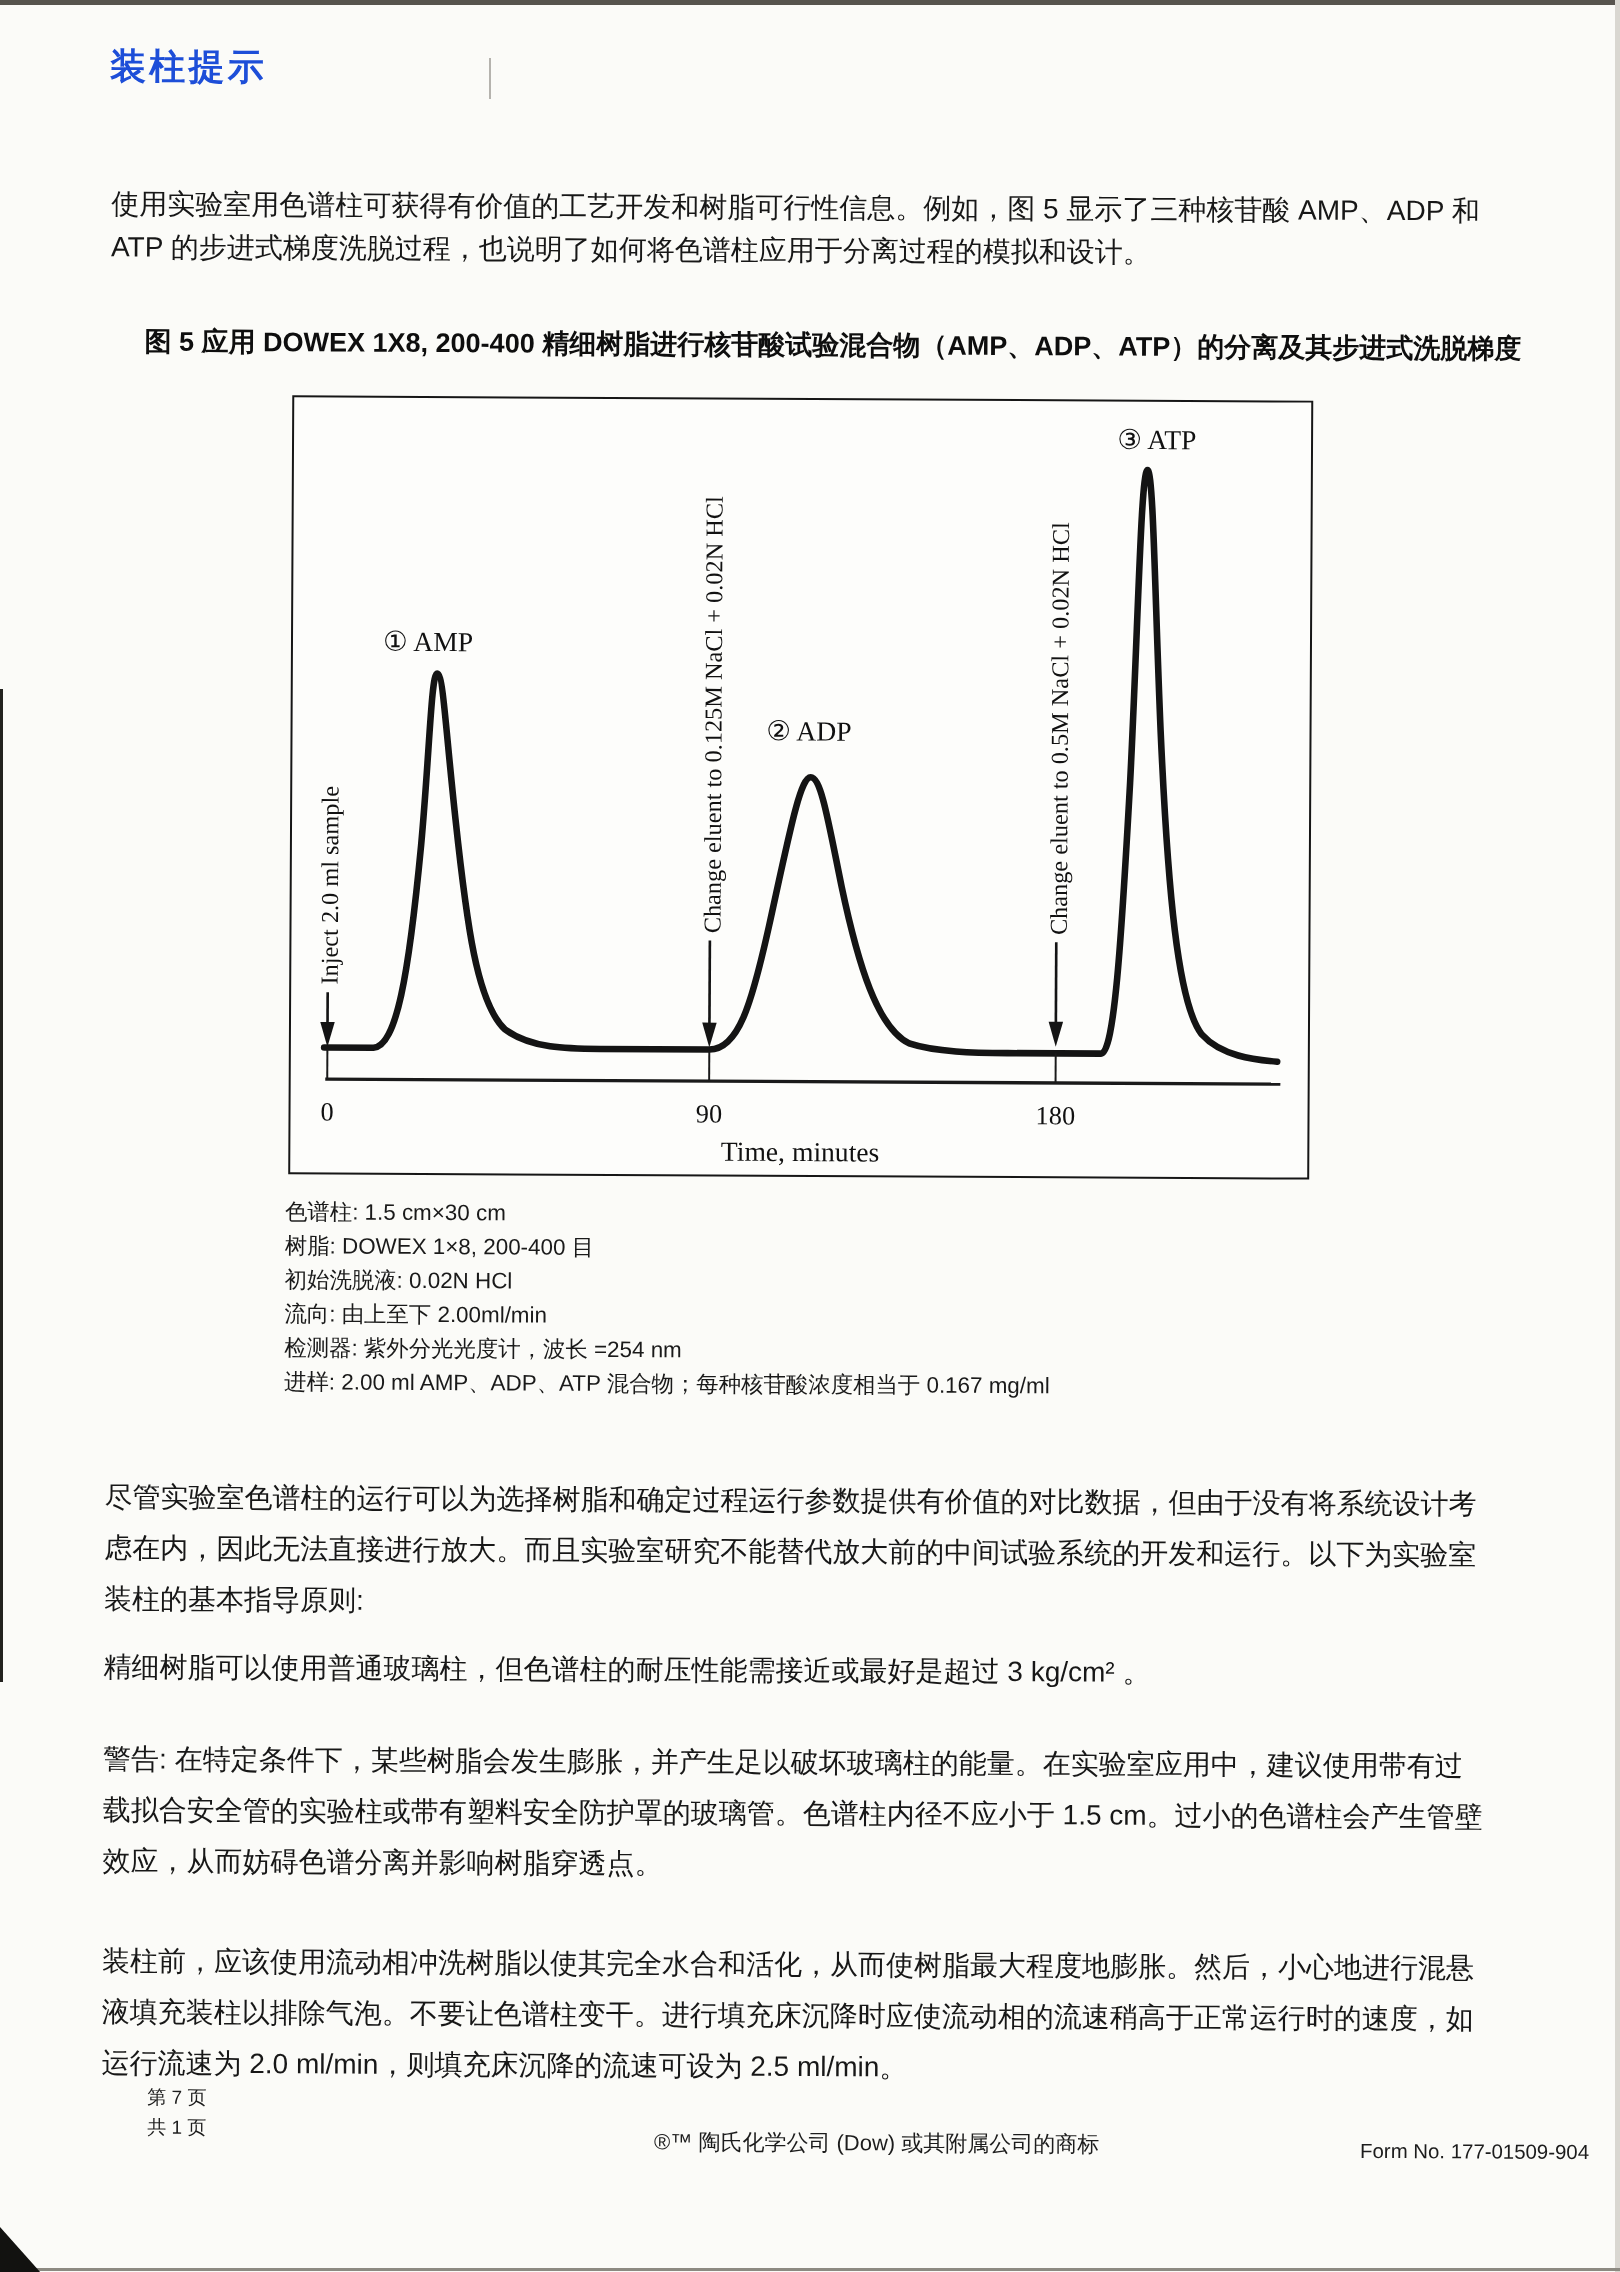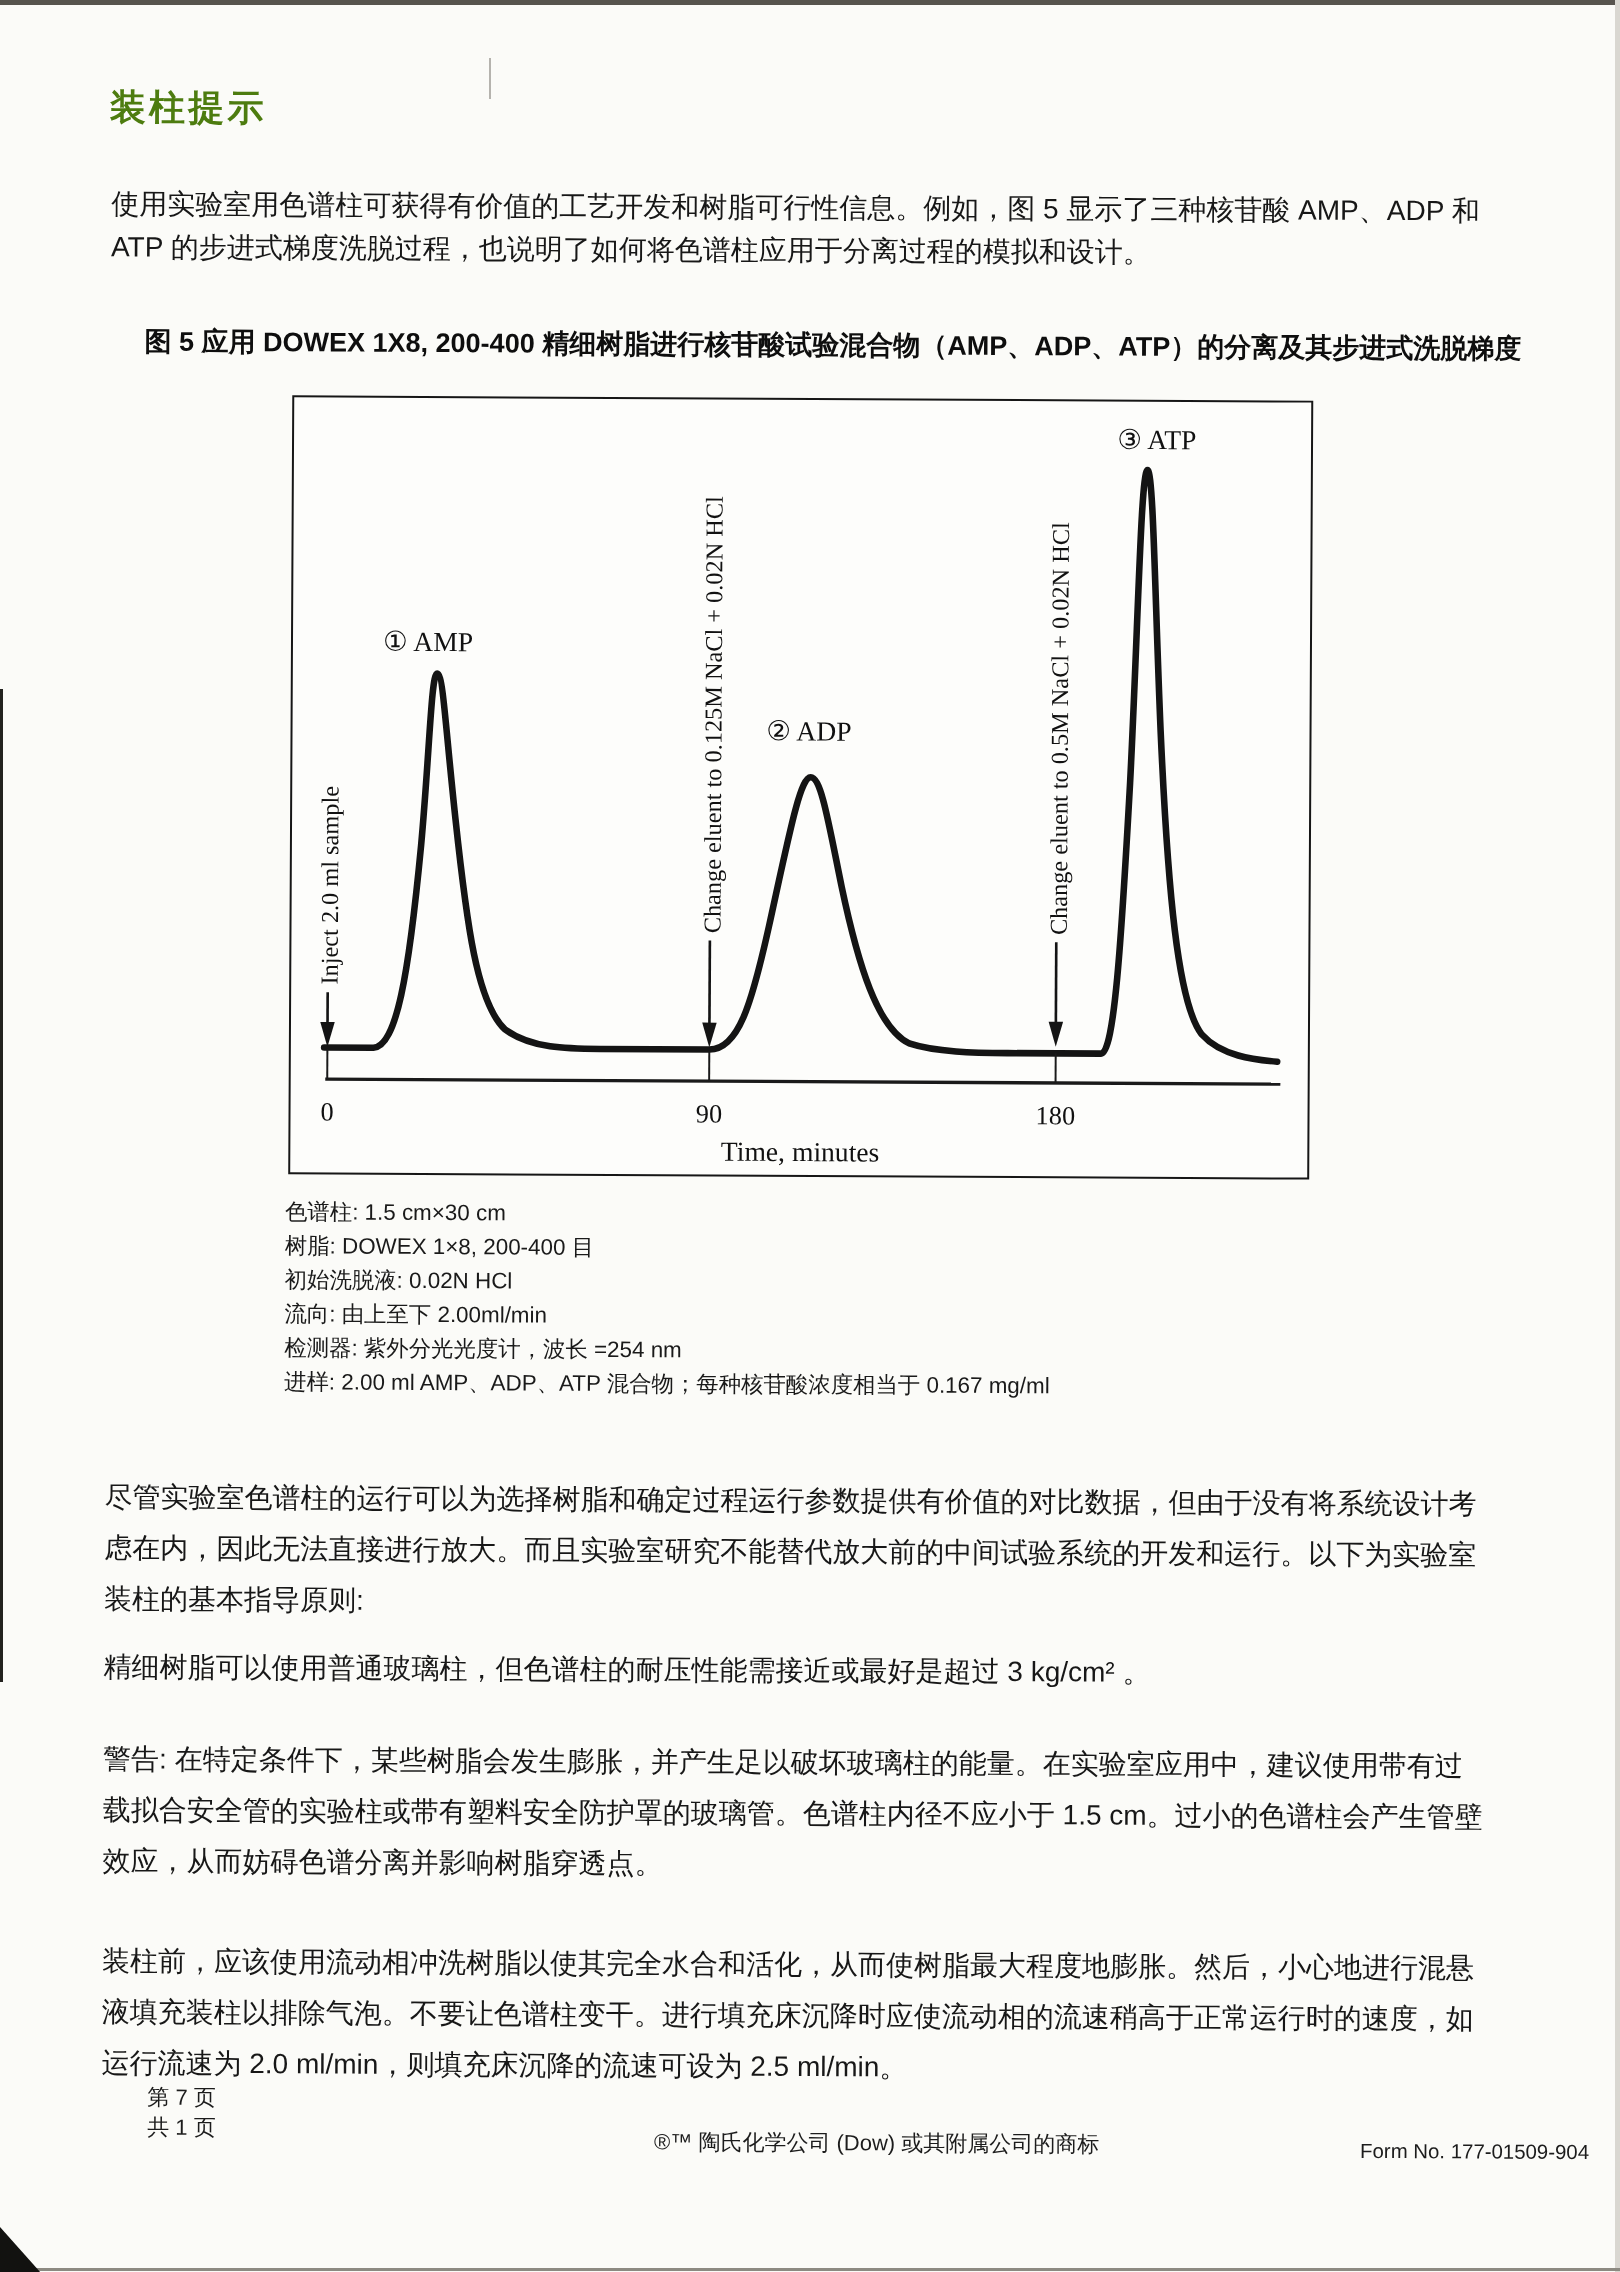--- a/index.html
+++ b/index.html
@@ -8,7 +8,7 @@
   .content{position:absolute;left:0;top:0;right:0;bottom:0;transform:rotate(0.3deg);transform-origin:50% 45%;}
   .abs{position:absolute;}
   .line{white-space:nowrap;}
-  .doc-title{left:105px;top:46px;font-size:36px;font-weight:bold;letter-spacing:3.3px;color:#4d7c0f;margin-top:41px;}
+  .doc-title{left:105px;top:46px;font-size:36px;font-weight:bold;letter-spacing:3.3px;color:#1d4ed8;}
   .para{color:#171717;font-size:28px;}
   .para .line{line-height:51px;}
   .intro{left:107px;top:186px;}

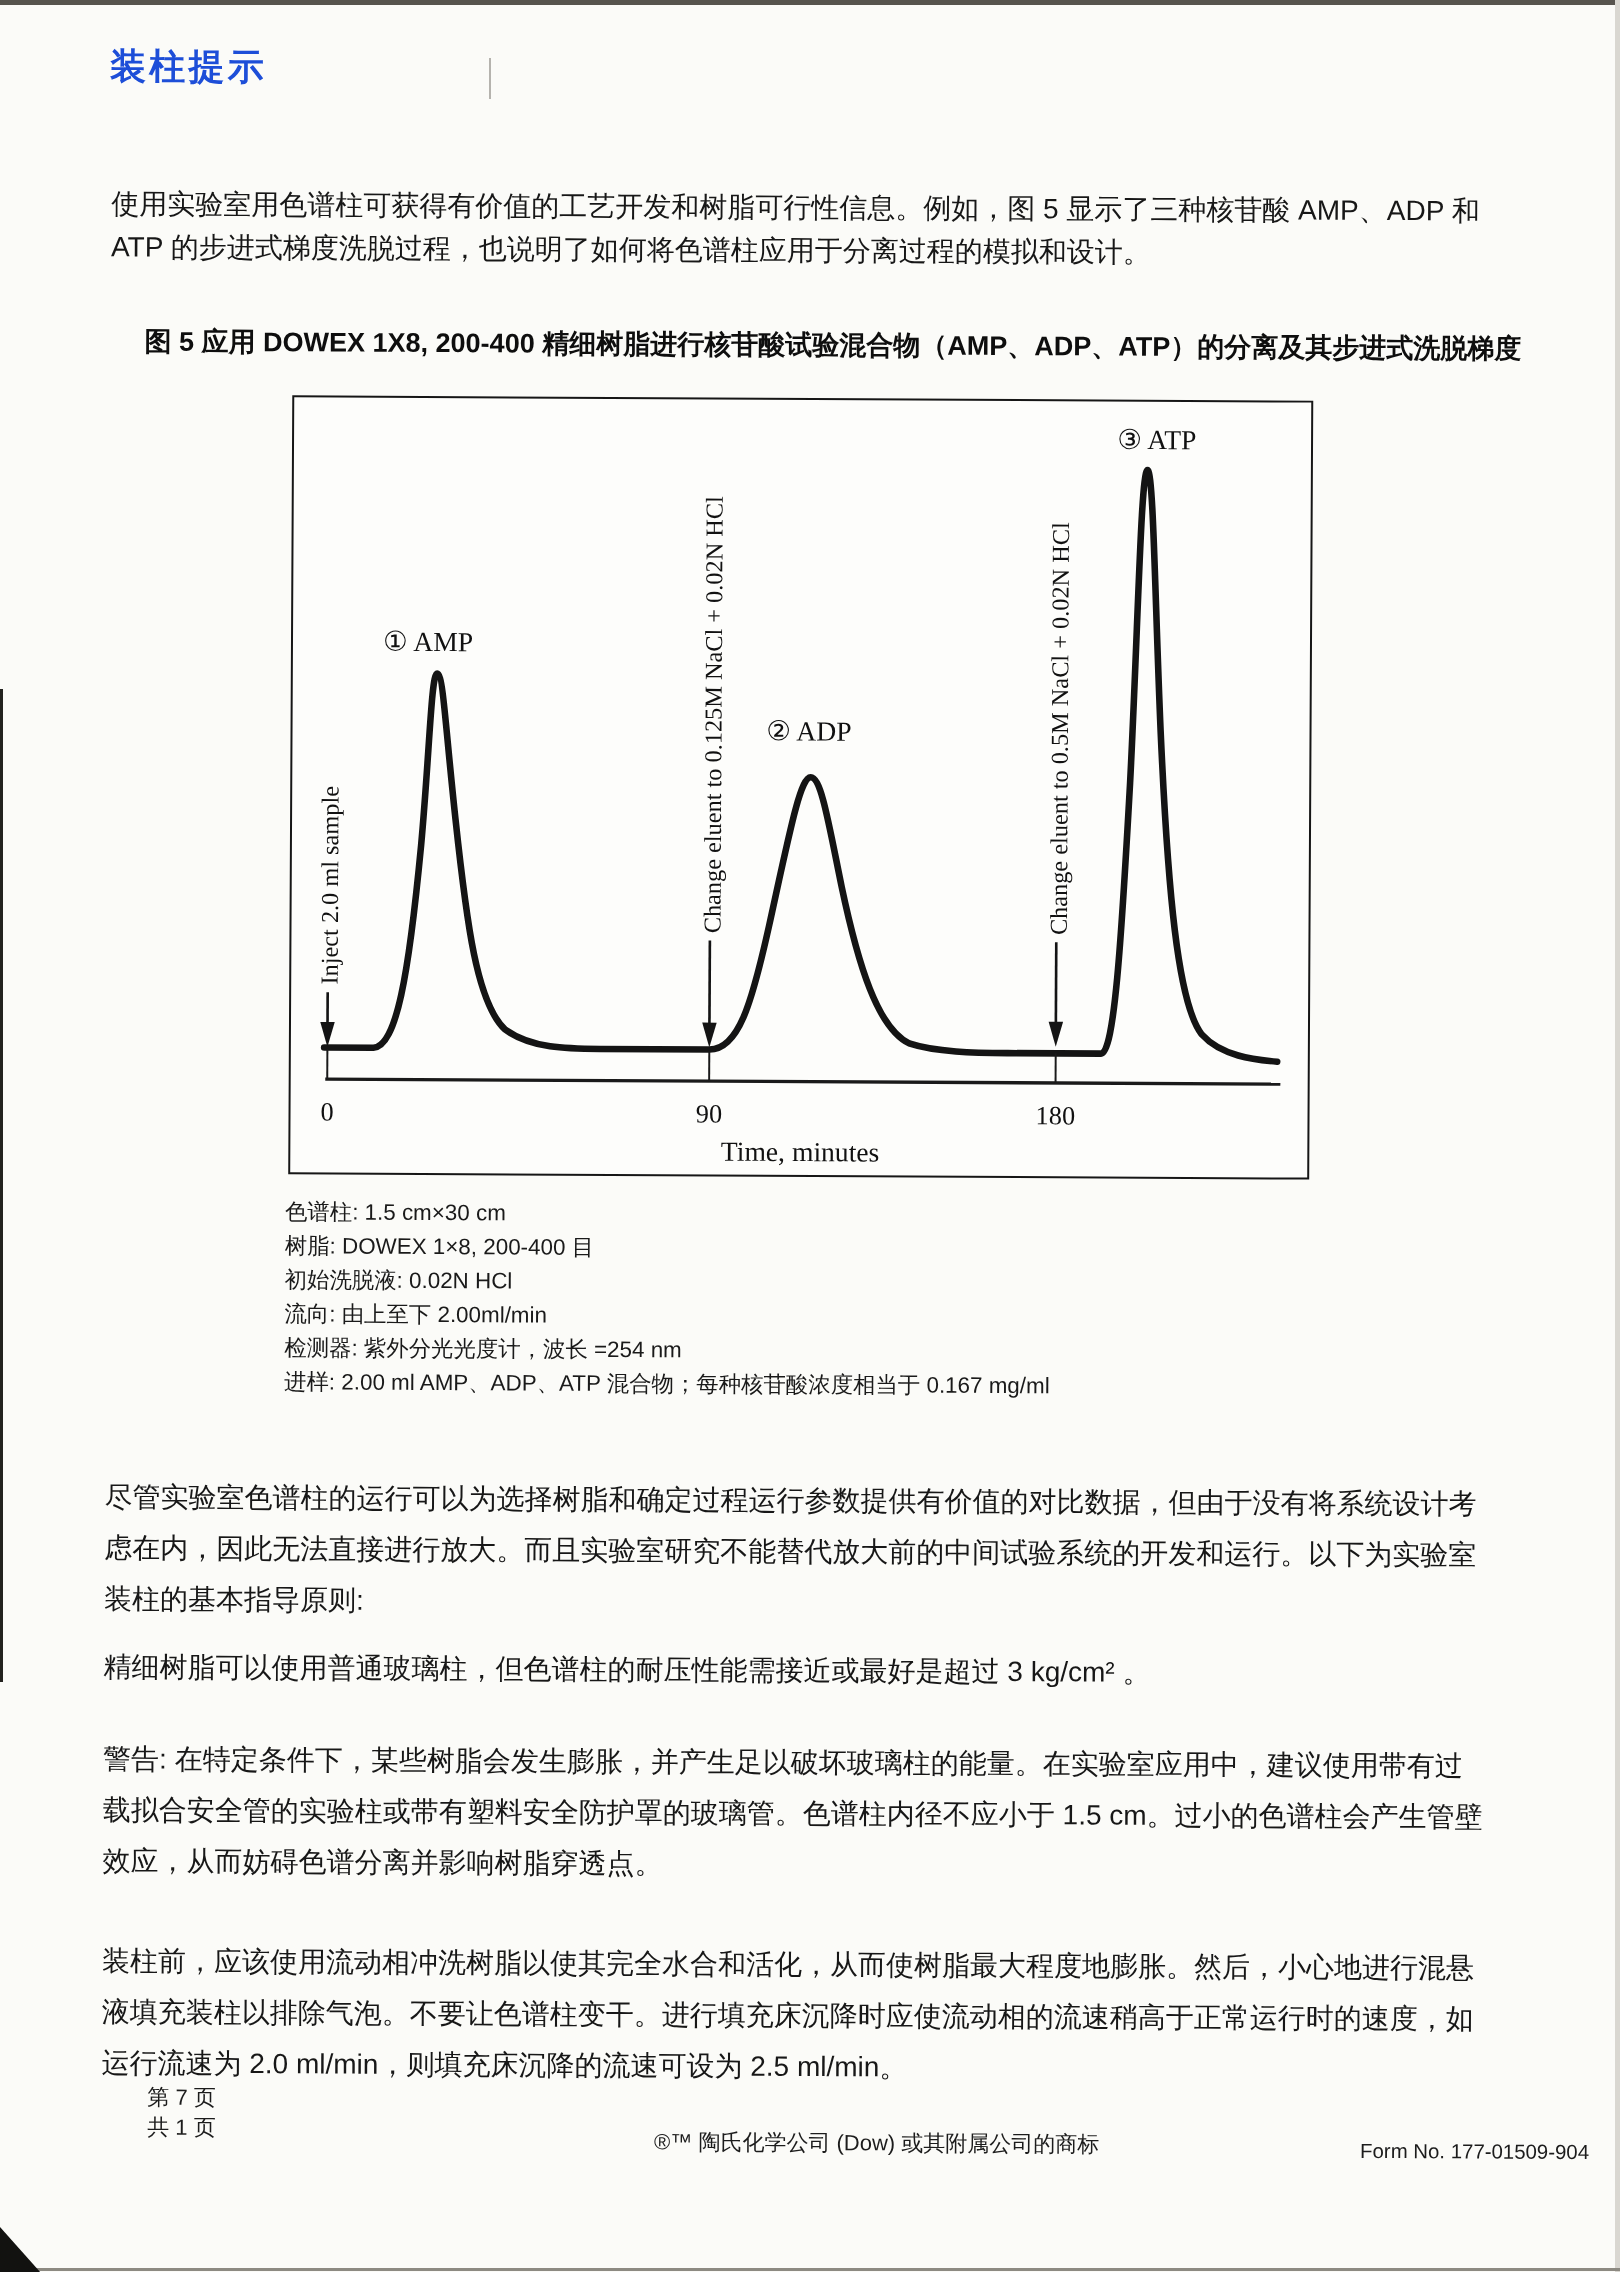--- a/index.html
+++ b/index.html
@@ -21,7 +21,7 @@
   .p-pressure{left:107px;top:1645px;}
   .p-warning{left:107px;top:1737px;}
   .p-packing{left:107px;top:1939px;}
-  .footer-page{left:153px;top:2086px;font-size:22px;color:#1c1c1c;}
+  .footer-page{left:153px;top:2086px;font-size:19px;color:#1c1c1c;}
   .footer-page .line{line-height:30px;}
   .footer-tm{left:660px;top:2128px;font-size:22px;color:#1c1c1c;white-space:nowrap;}
   .footer-form{left:1366px;top:2137px;font-size:20.4px;color:#1c1c1c;white-space:nowrap;}

